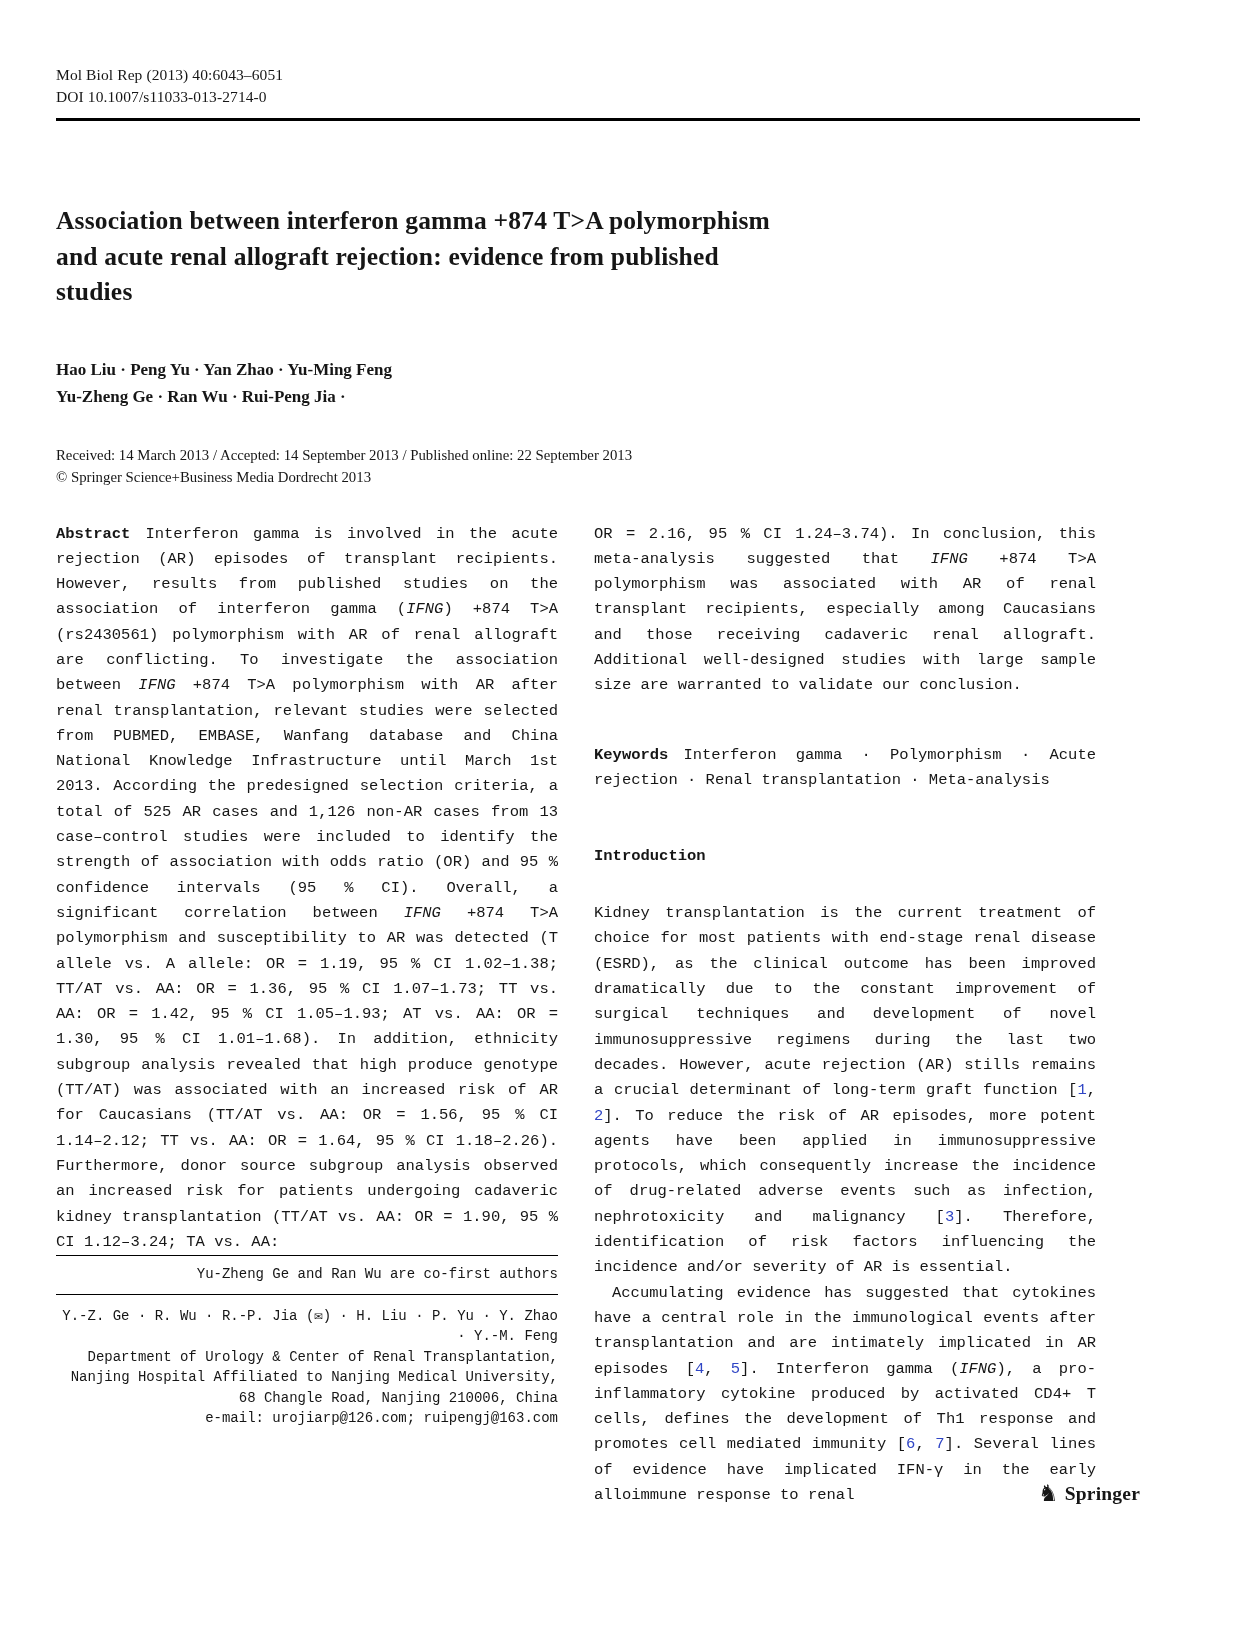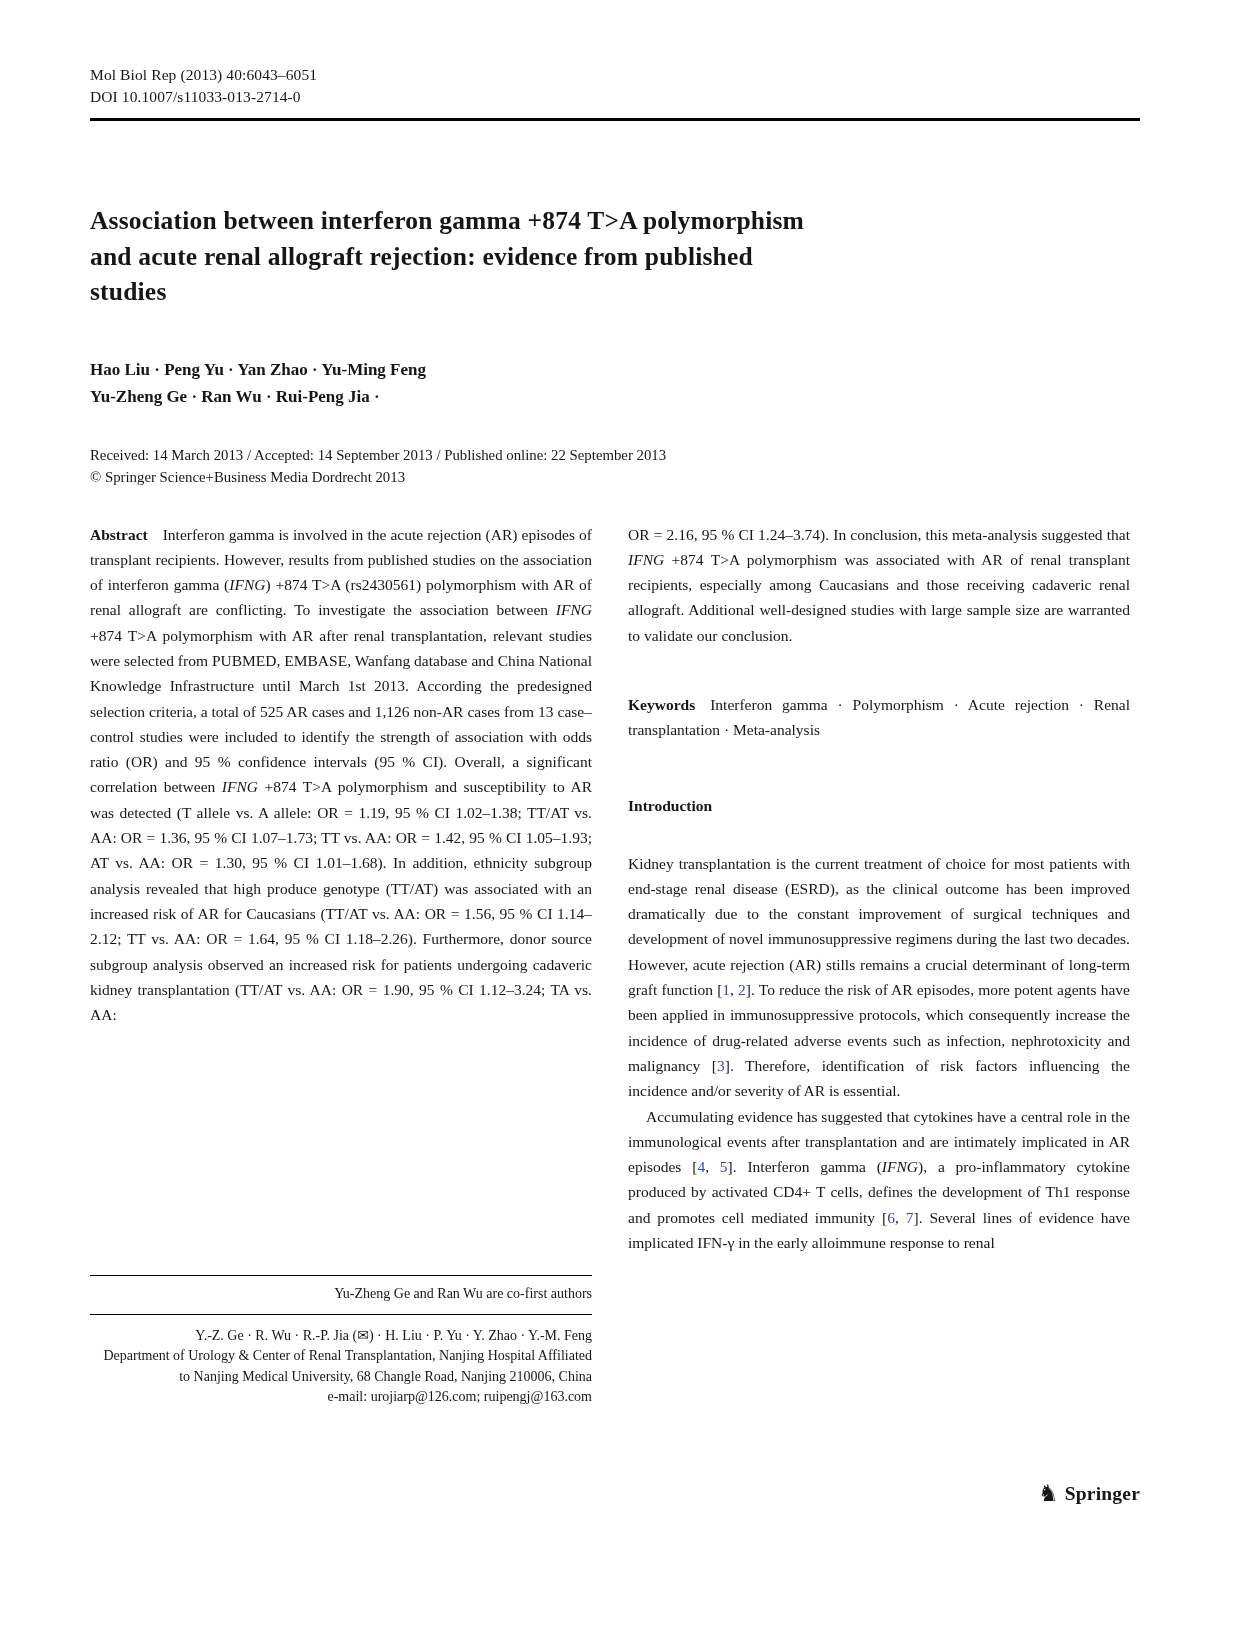--- a/index.html
+++ b/index.html
@@ -14,7 +14,7 @@
     position:relative;
     width:1241px;
     height:1648px;
-    padding:64px 101px 0 90px;
+    padding:64px 101px 0 56px;
     background:#ffffff;
     overflow:hidden;
   }

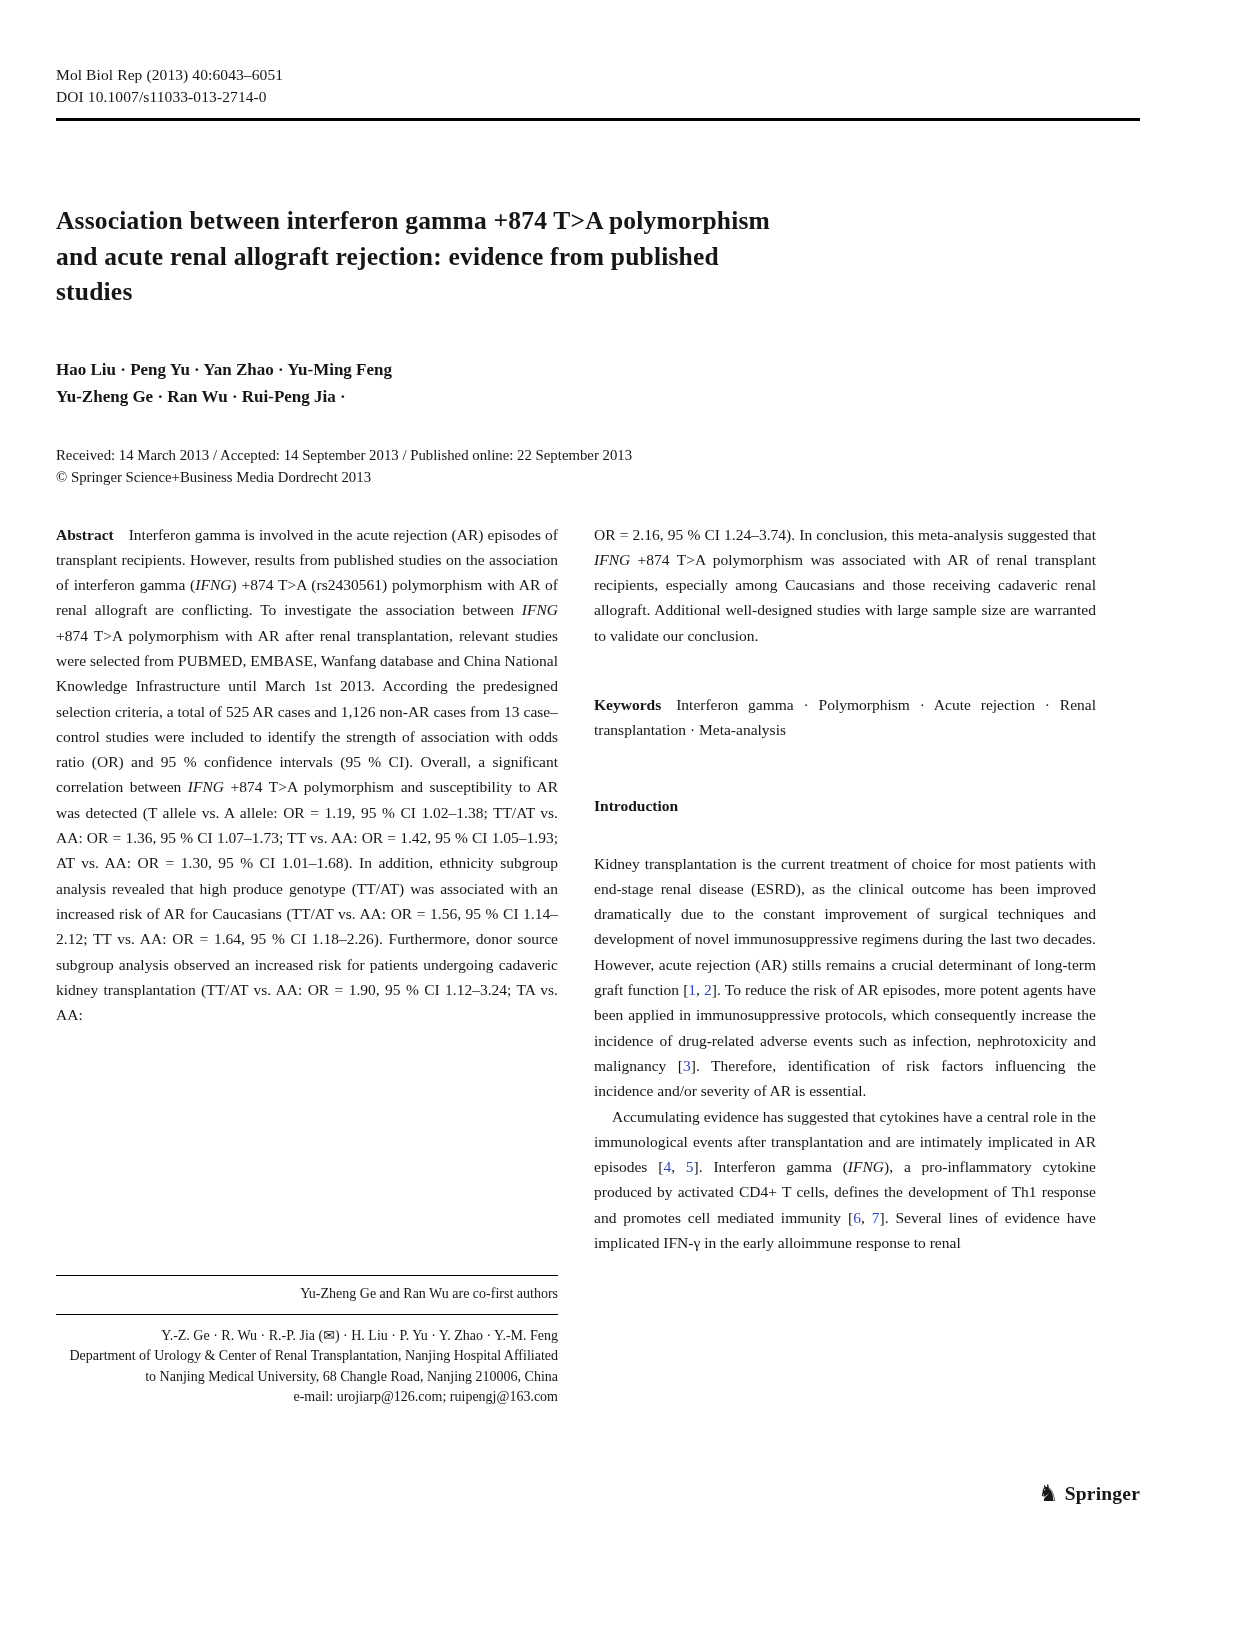--- a/index.html
+++ b/index.html
@@ -25,7 +25,7 @@
   .dates { margin-top:34px; font-size:14.8px; line-height:22px; }
   .copyright { font-size:14.8px; line-height:22px; }
 
-  .columns { display:flex; gap:36px; margin-top:34px; height:886px; }
+  .columns { display:flex; gap:36px; margin-top:34px; height:886px;font-family:Liberation Mono, monospace; }
   .col { width:502px; }
   .col-left { display:flex; flex-direction:column; }
 

